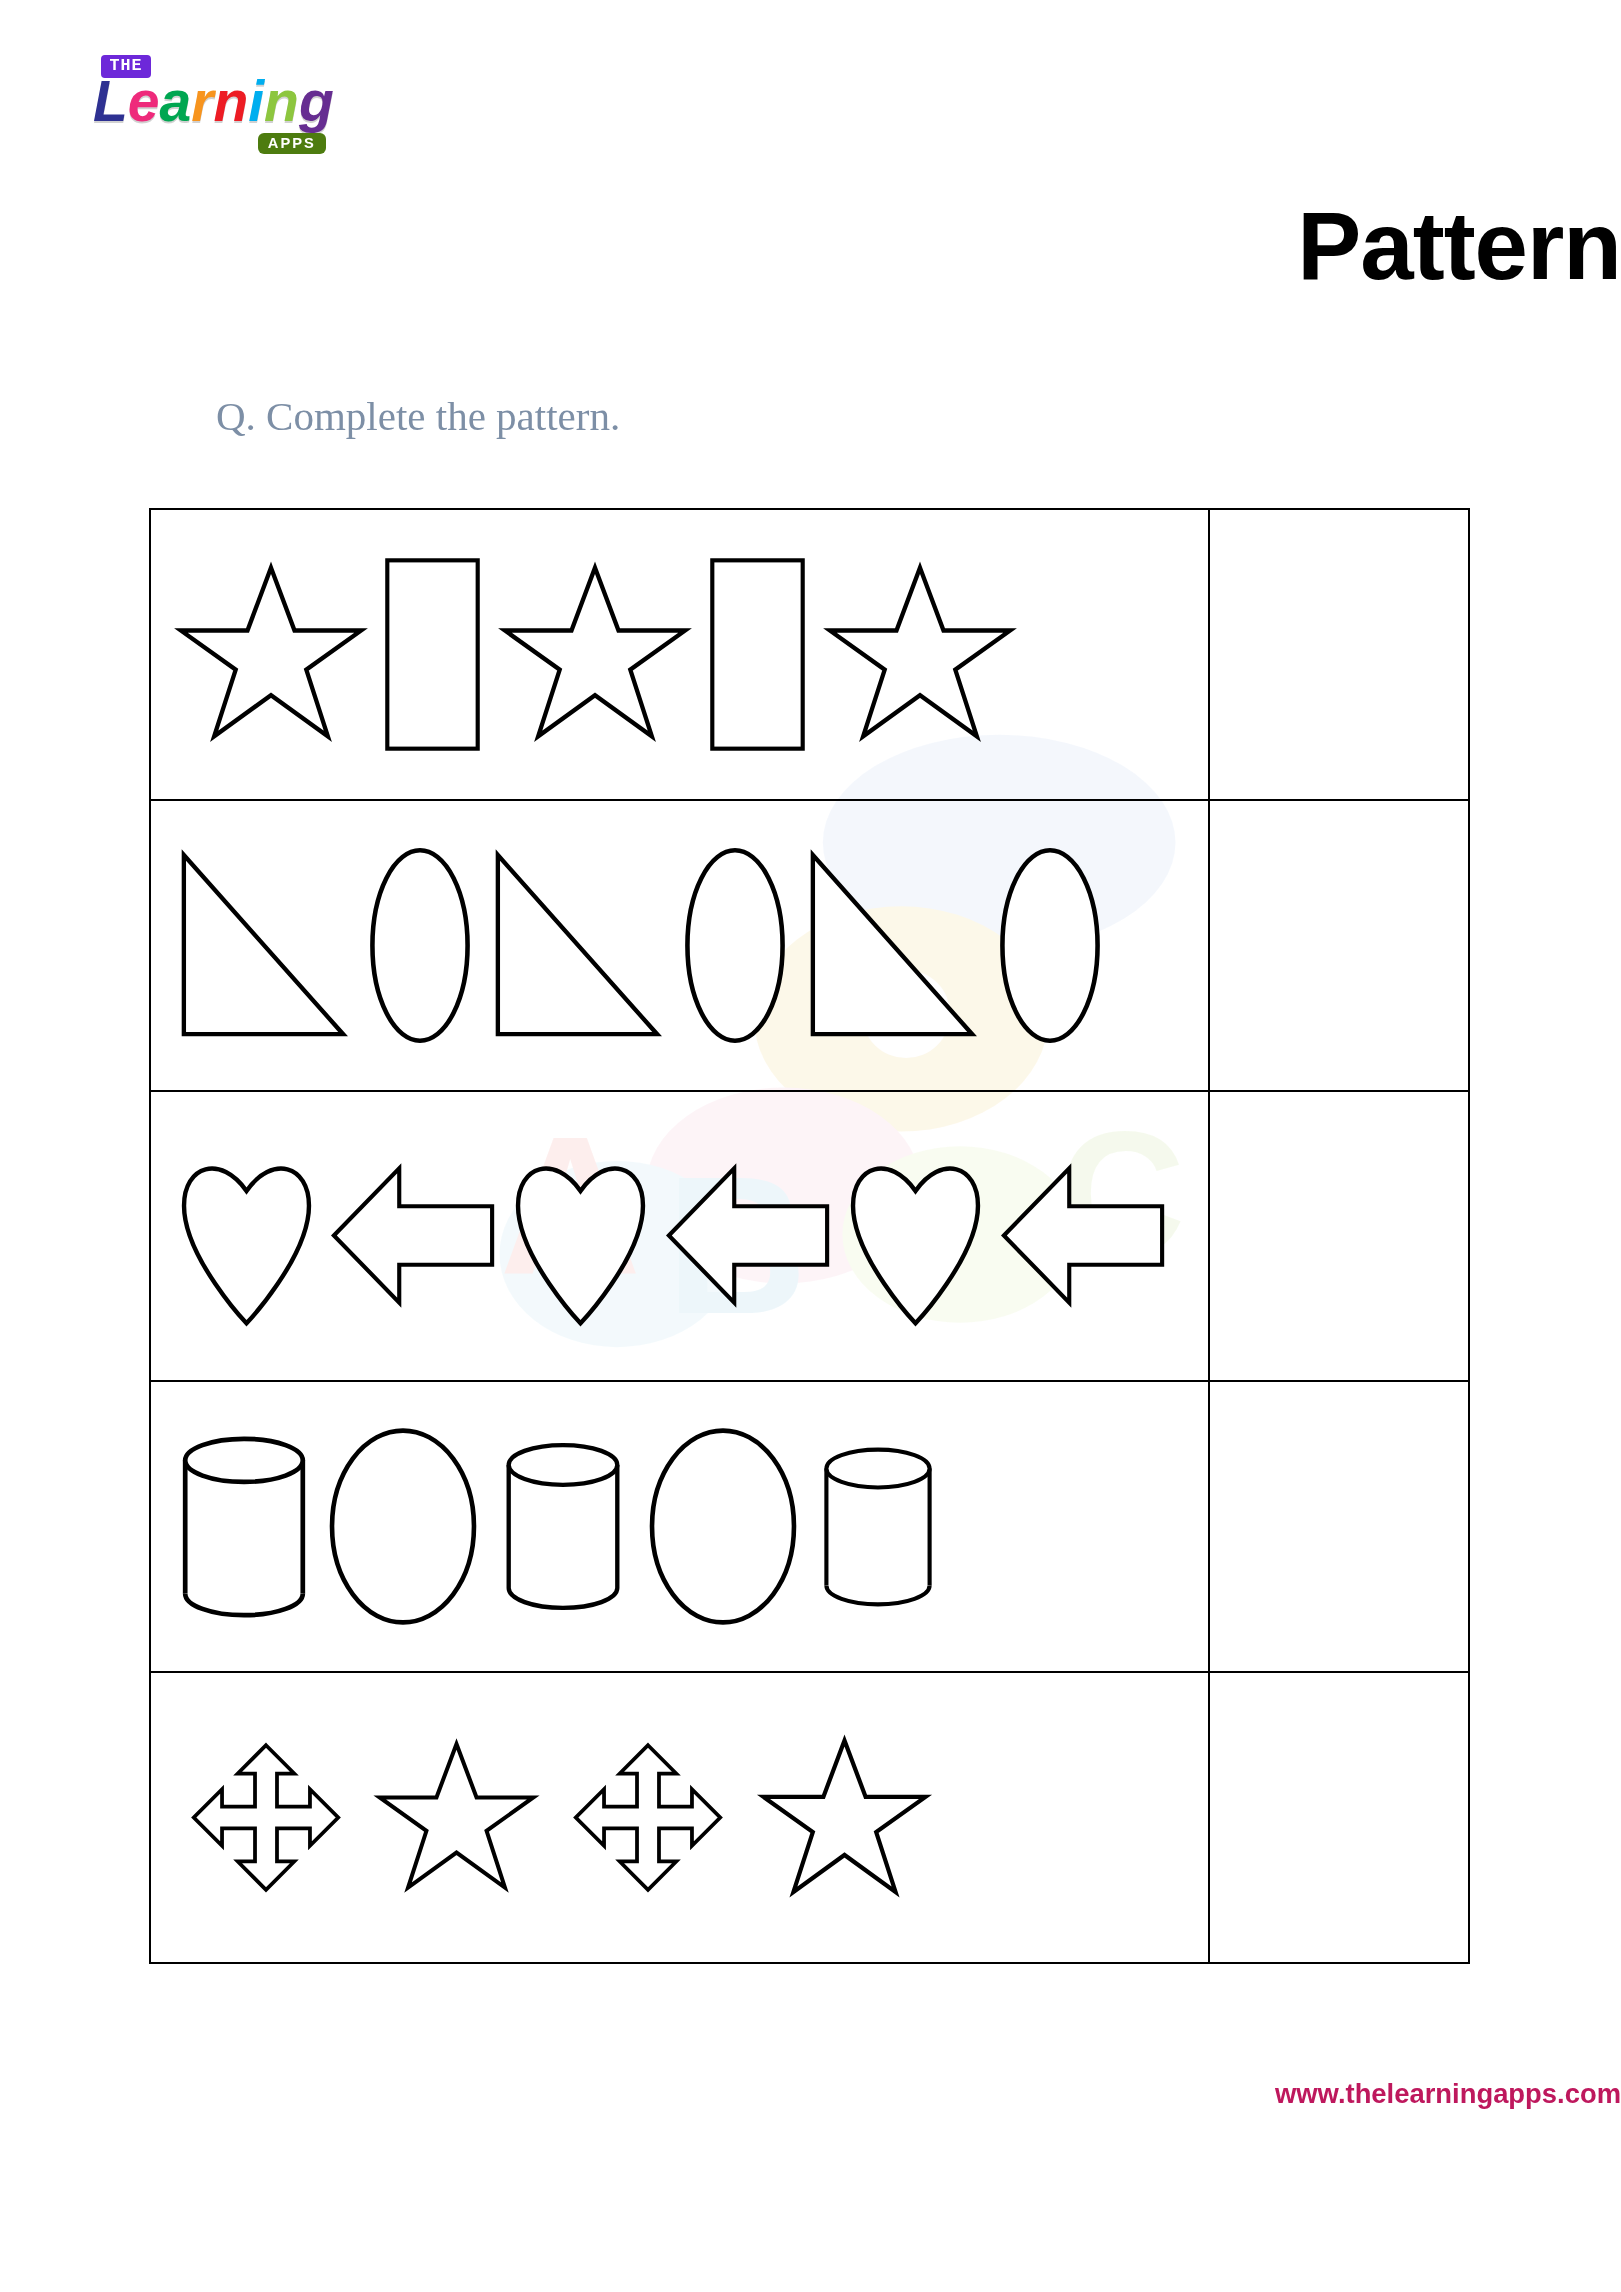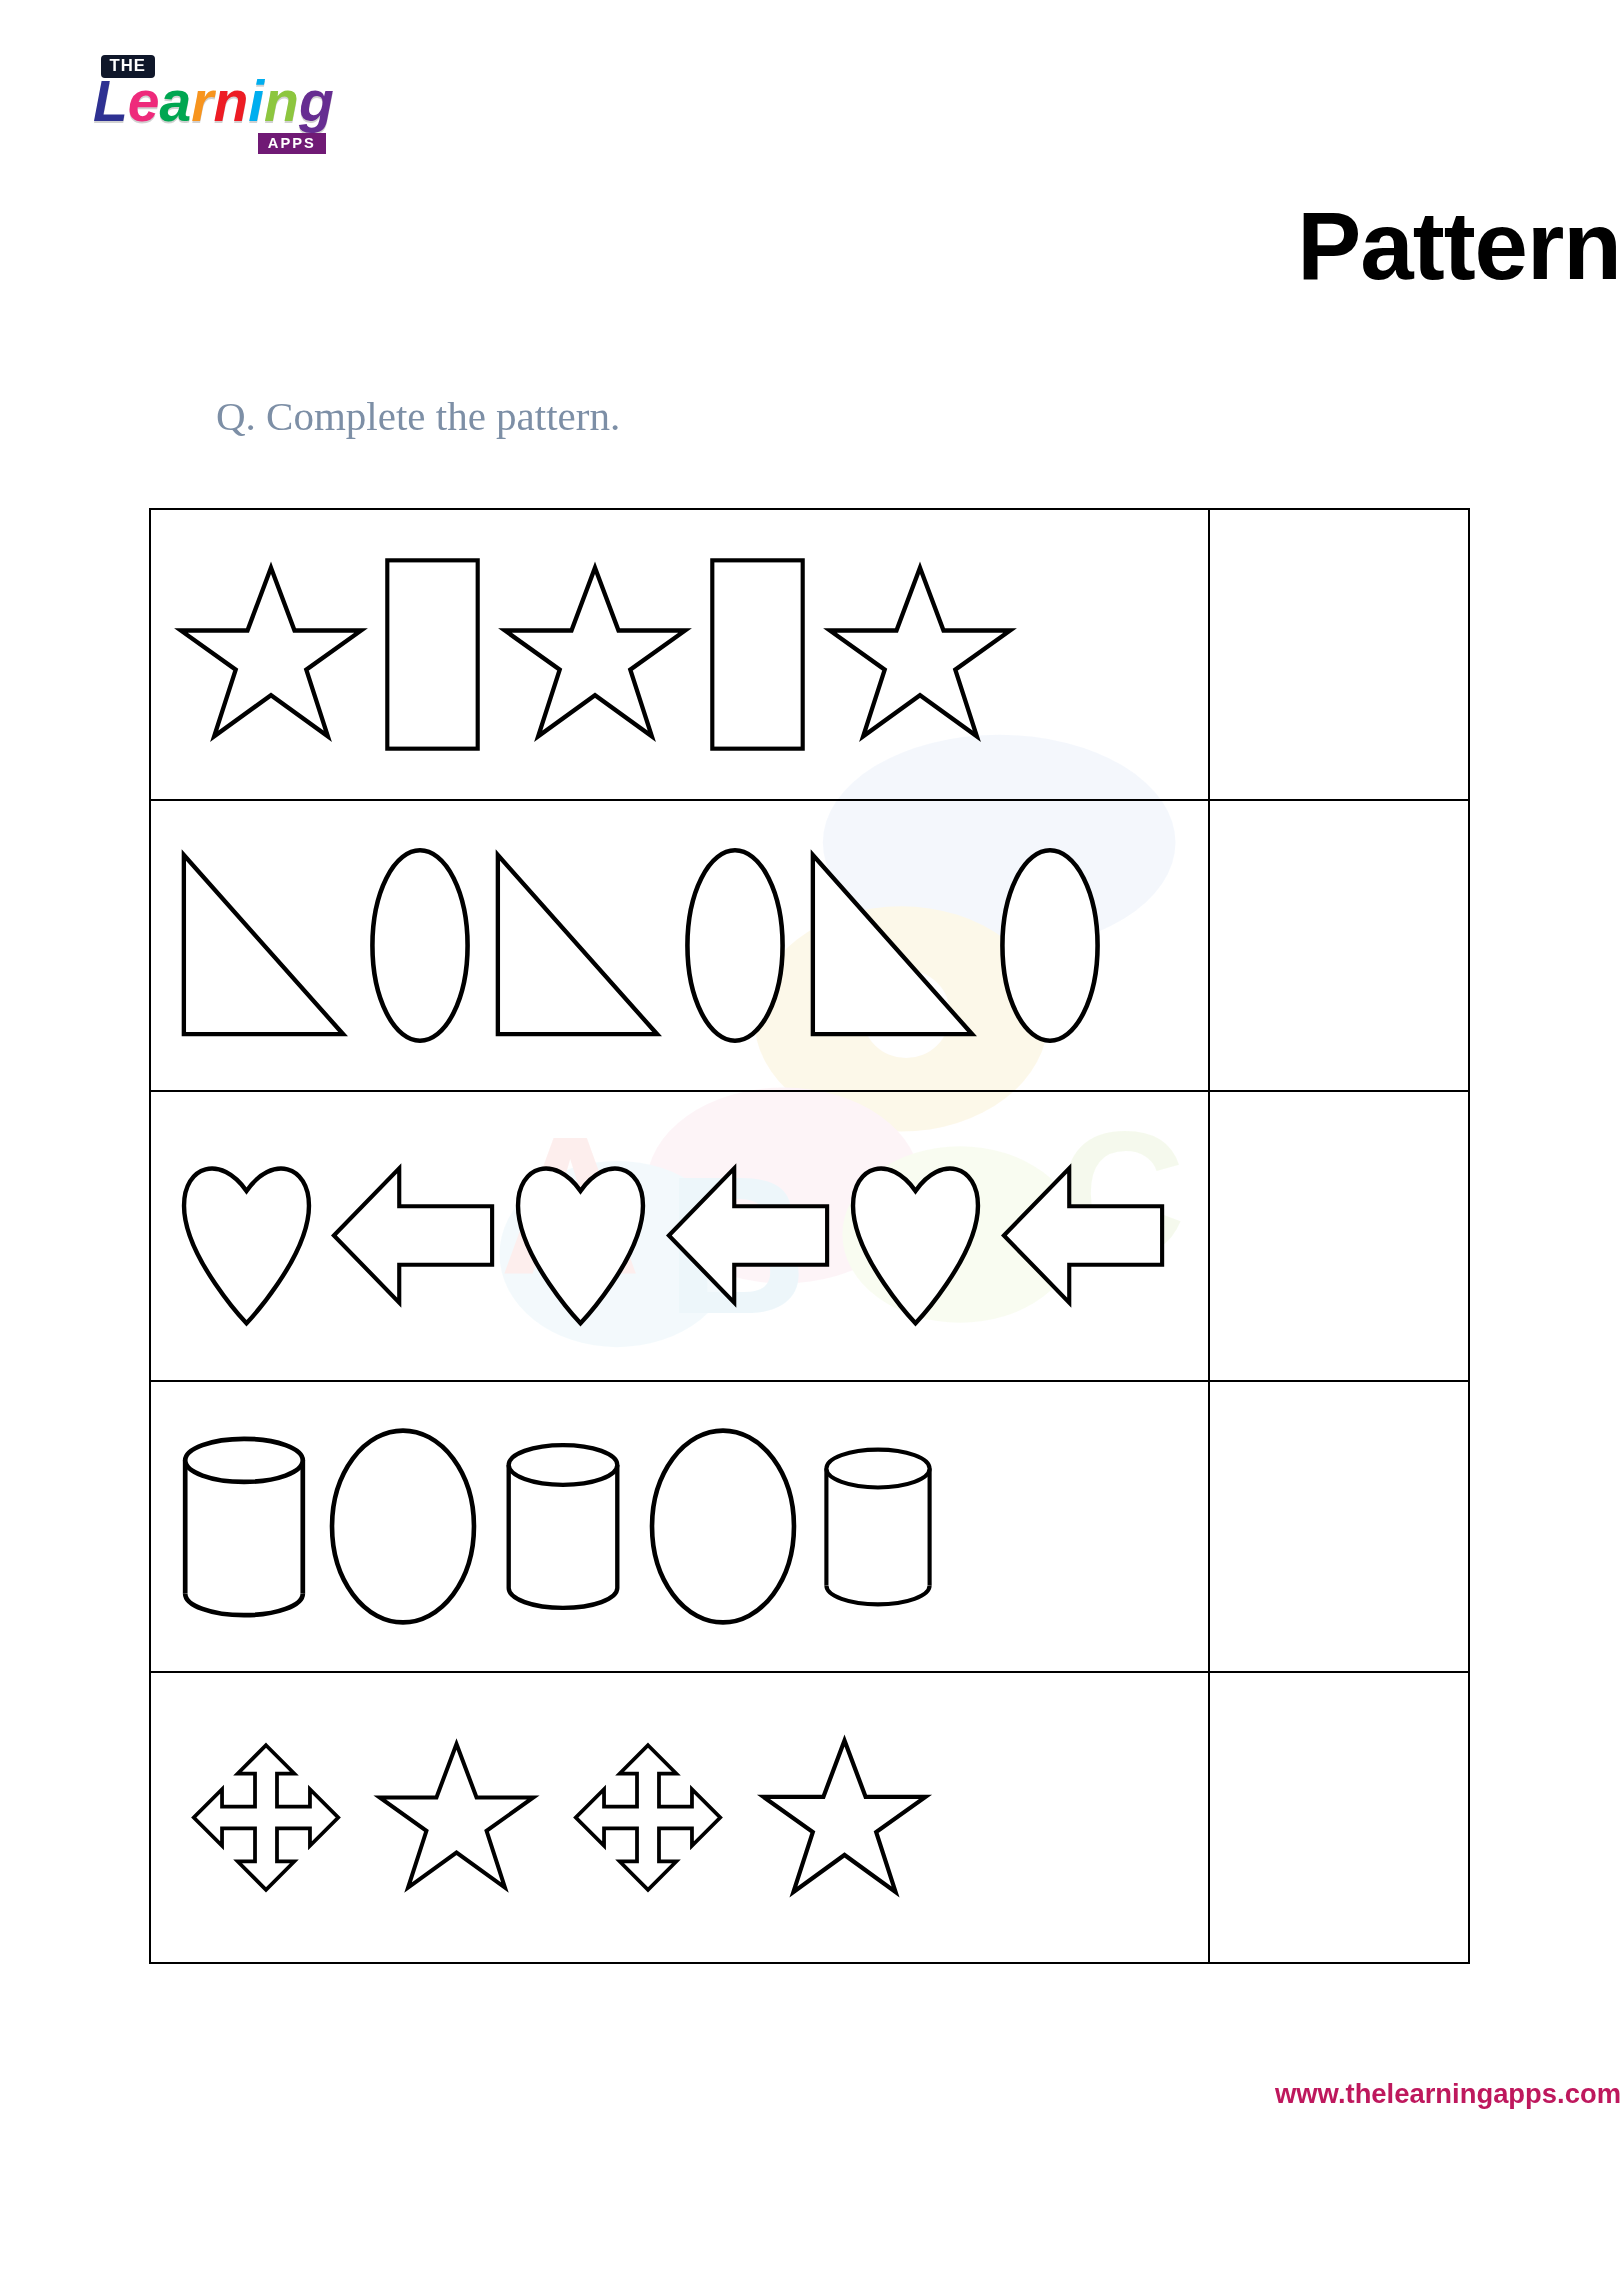--- a/index.html
+++ b/index.html
@@ -27,9 +27,9 @@
     position: absolute;
     left: 7.8px;
     top: 7.8px;
-    background: #0f172a;
+    background: #6d28d9;
     color: #ffffff;
-    font-family: Liberation Sans, sans-serif;
+    font-family: Liberation Mono, monospace;
     font-weight: bold;
     font-size: 16.7px;
     letter-spacing: 1px;

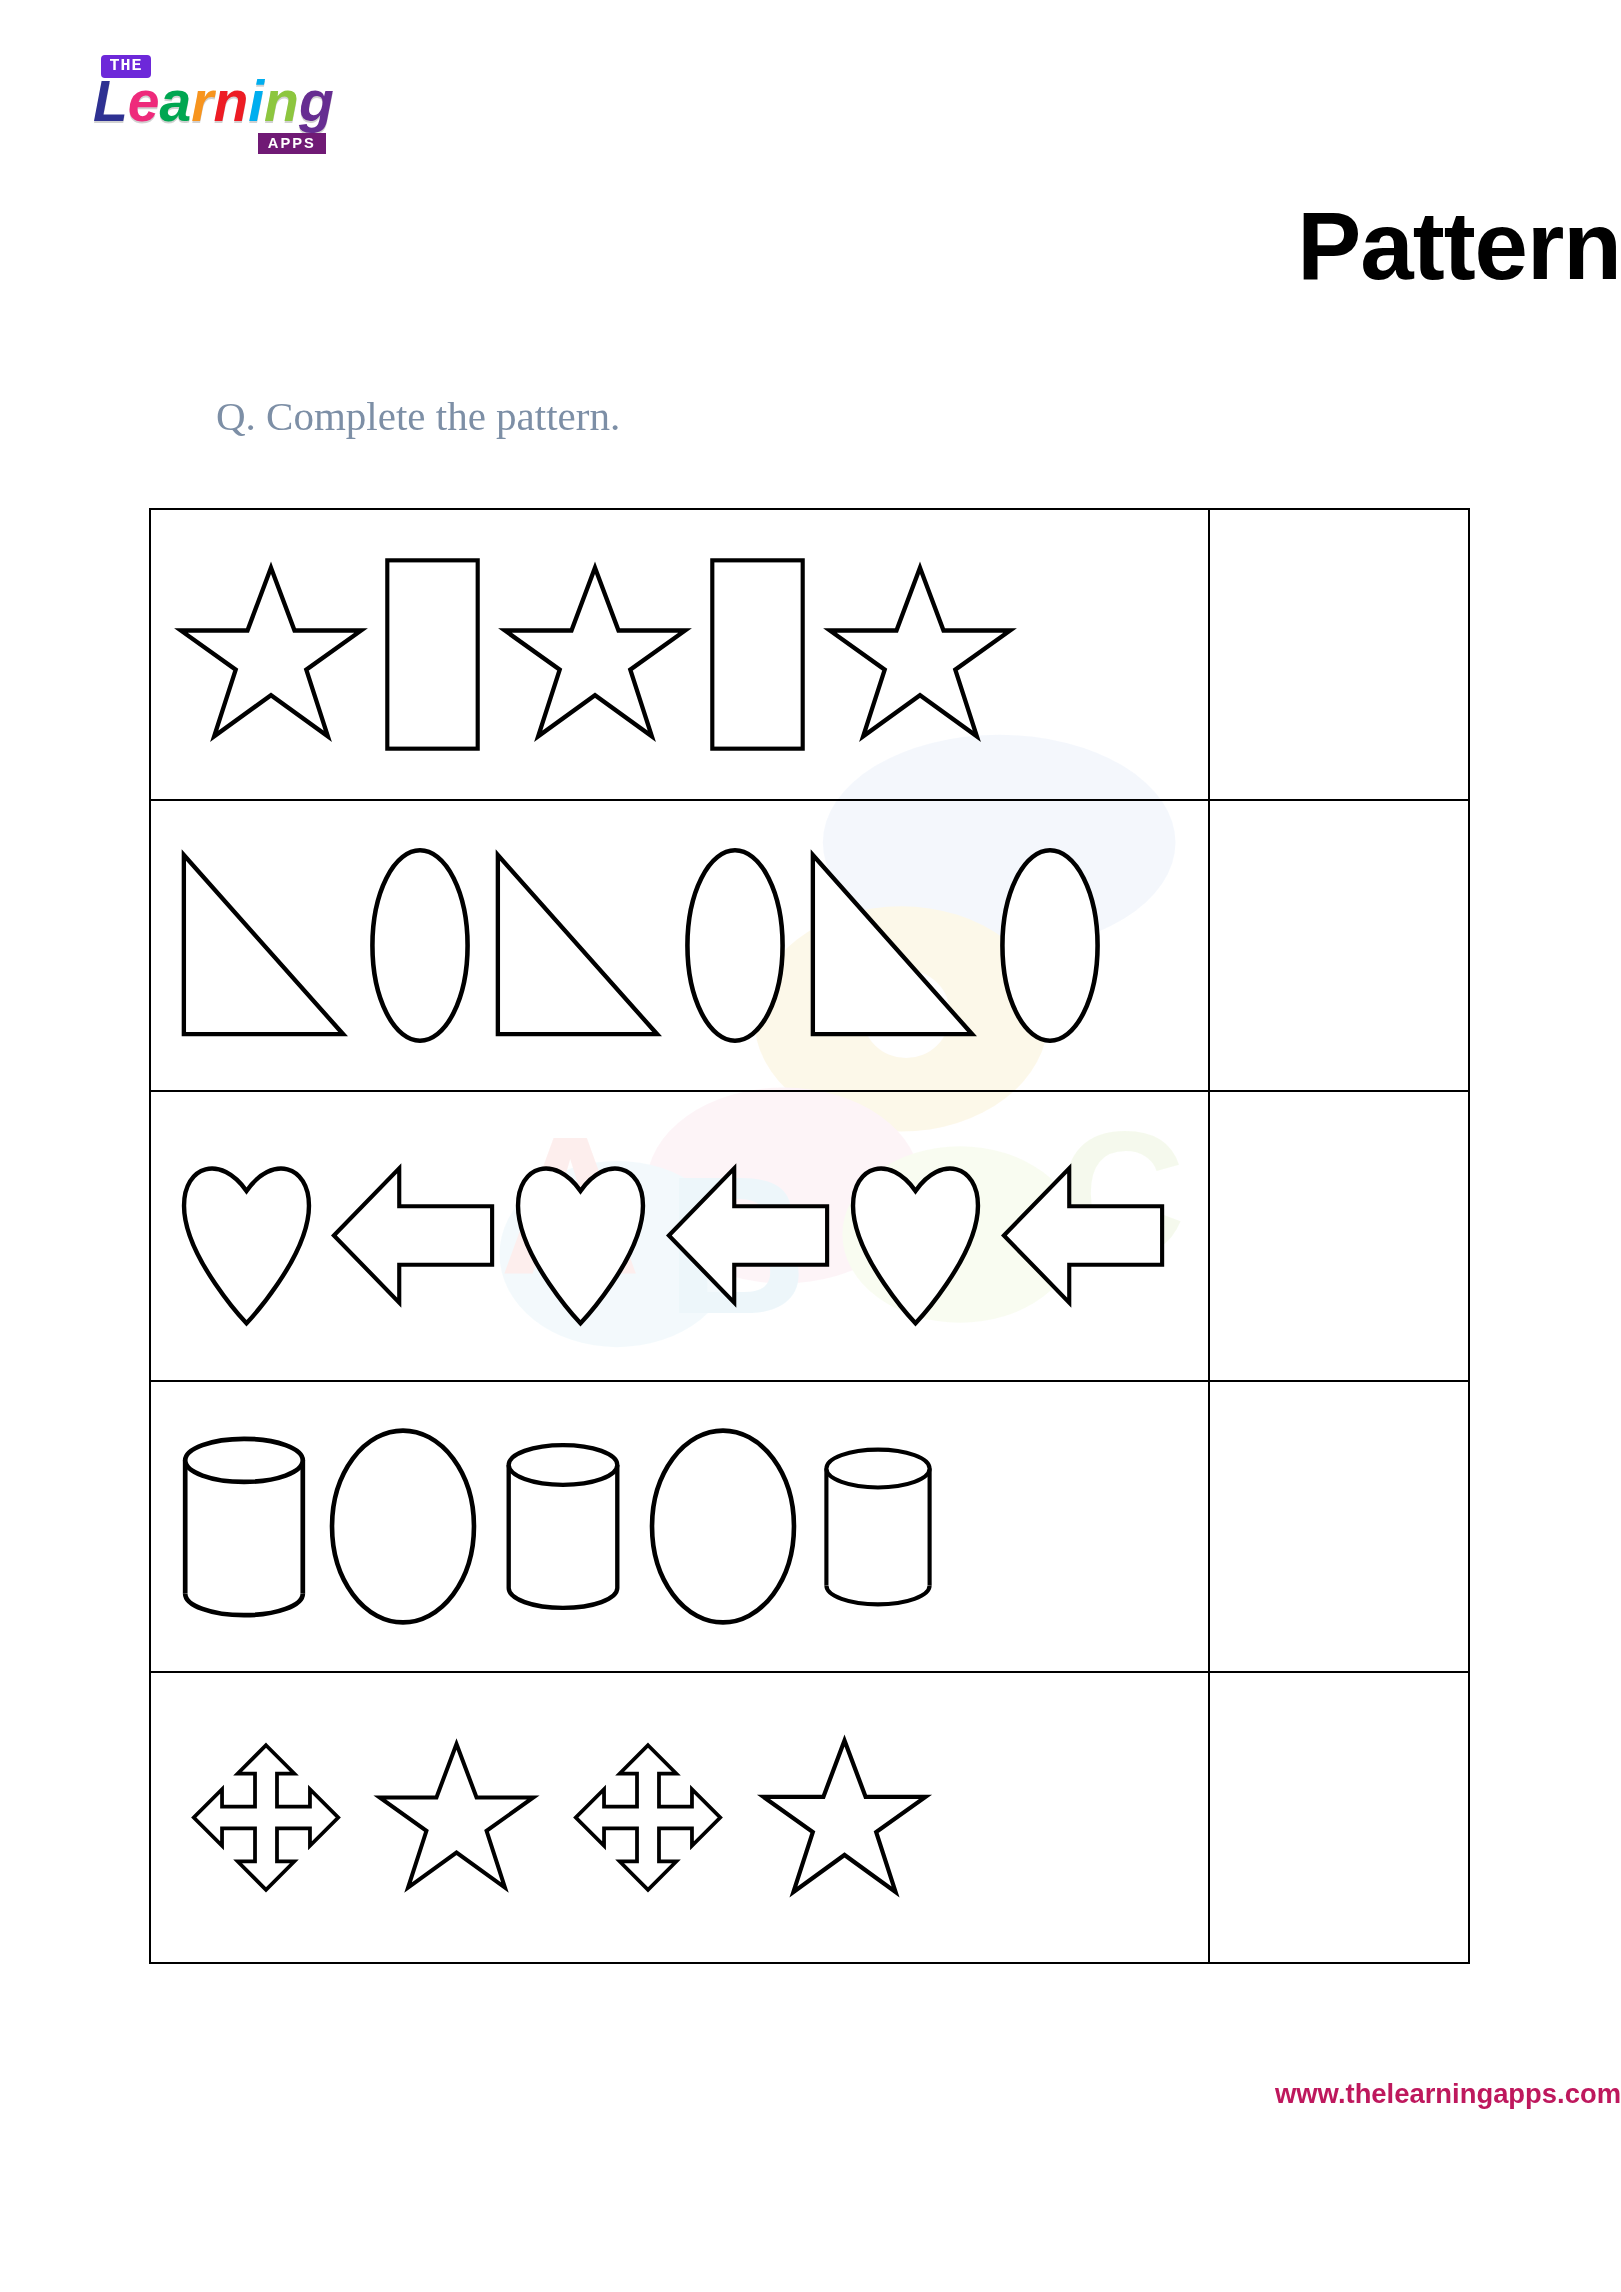--- a/index.html
+++ b/index.html
@@ -57,14 +57,14 @@
     position: absolute;
     left: 165px;
     top: 86px;
-    background: #701a75;
+    background: #4d7c0f;
     color: #ffffff;
     font-family: "Liberation Sans", sans-serif;
     font-weight: bold;
     font-size: 14.7px;
     letter-spacing: 2px;
     padding: 2.9px 9.8px 3.9px 9.8px;
-    border-radius: 0;
+    border-radius: 6px;
     line-height: 1;
   }
 

